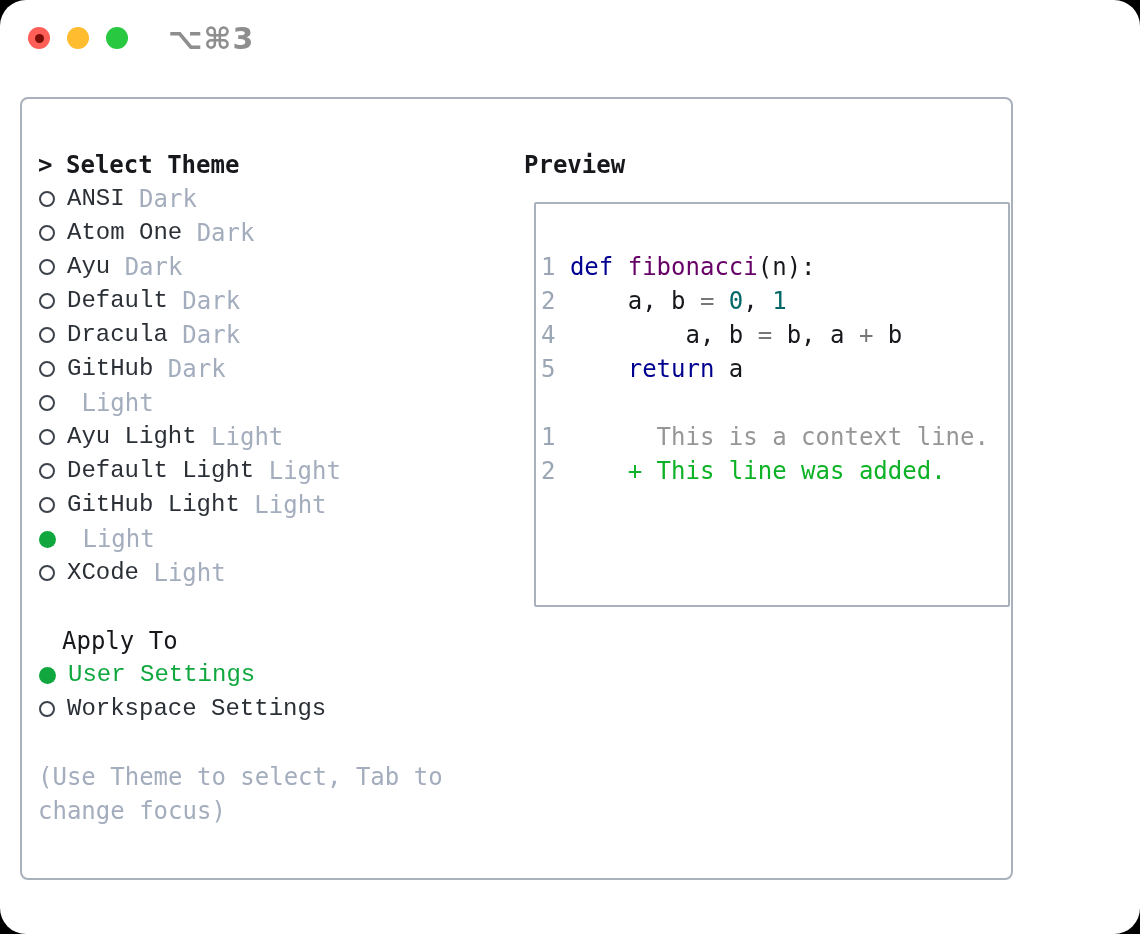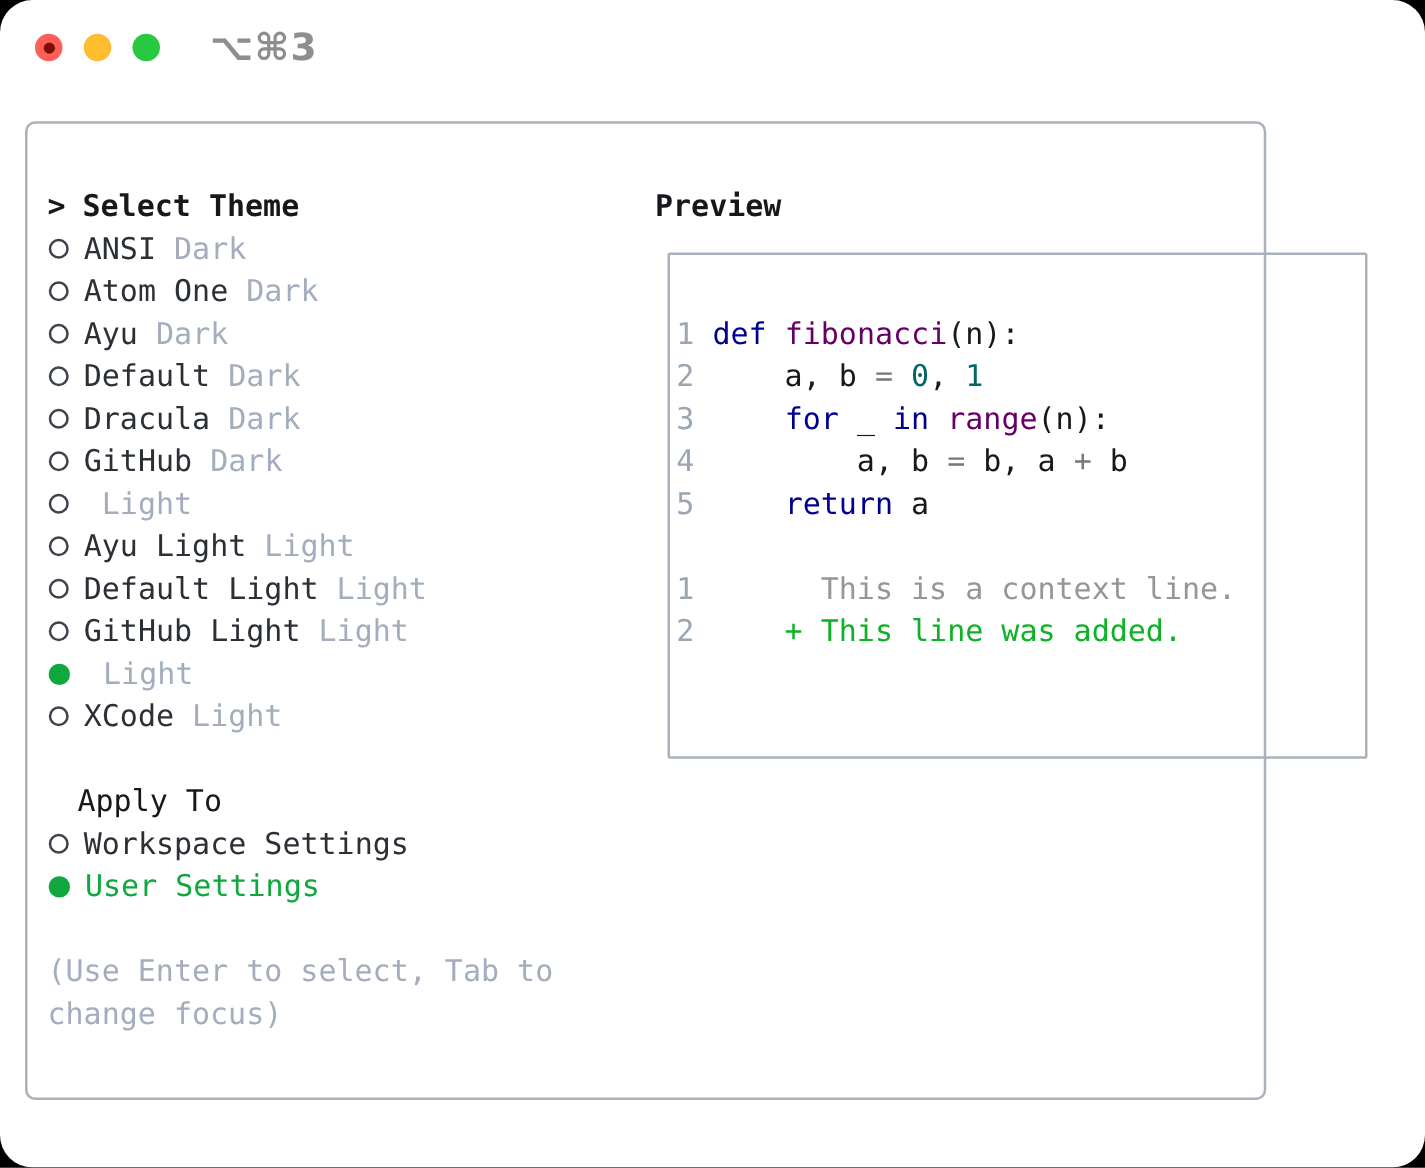--- a/index.html
+++ b/index.html
@@ -34,7 +34,7 @@
   .radio{width:16px;height:16px;border-radius:50%;box-sizing:border-box;
          border:2.5px solid var(--radio-stroke);margin:0 12px 0 1px;flex:0 0 auto;}
   .radio.sel{border:none;background:var(--ui-green);width:17px;height:17px;}
-  .opt-name{color:var(--text-dark);}
+  .opt-name{color:var(--text-dark);font-family:Liberation Mono, monospace;}
   .opt-name.sel{color:var(--ui-green);}
   .variant{color:var(--muted);text-align:center;}
   .spacer{height:34px;}

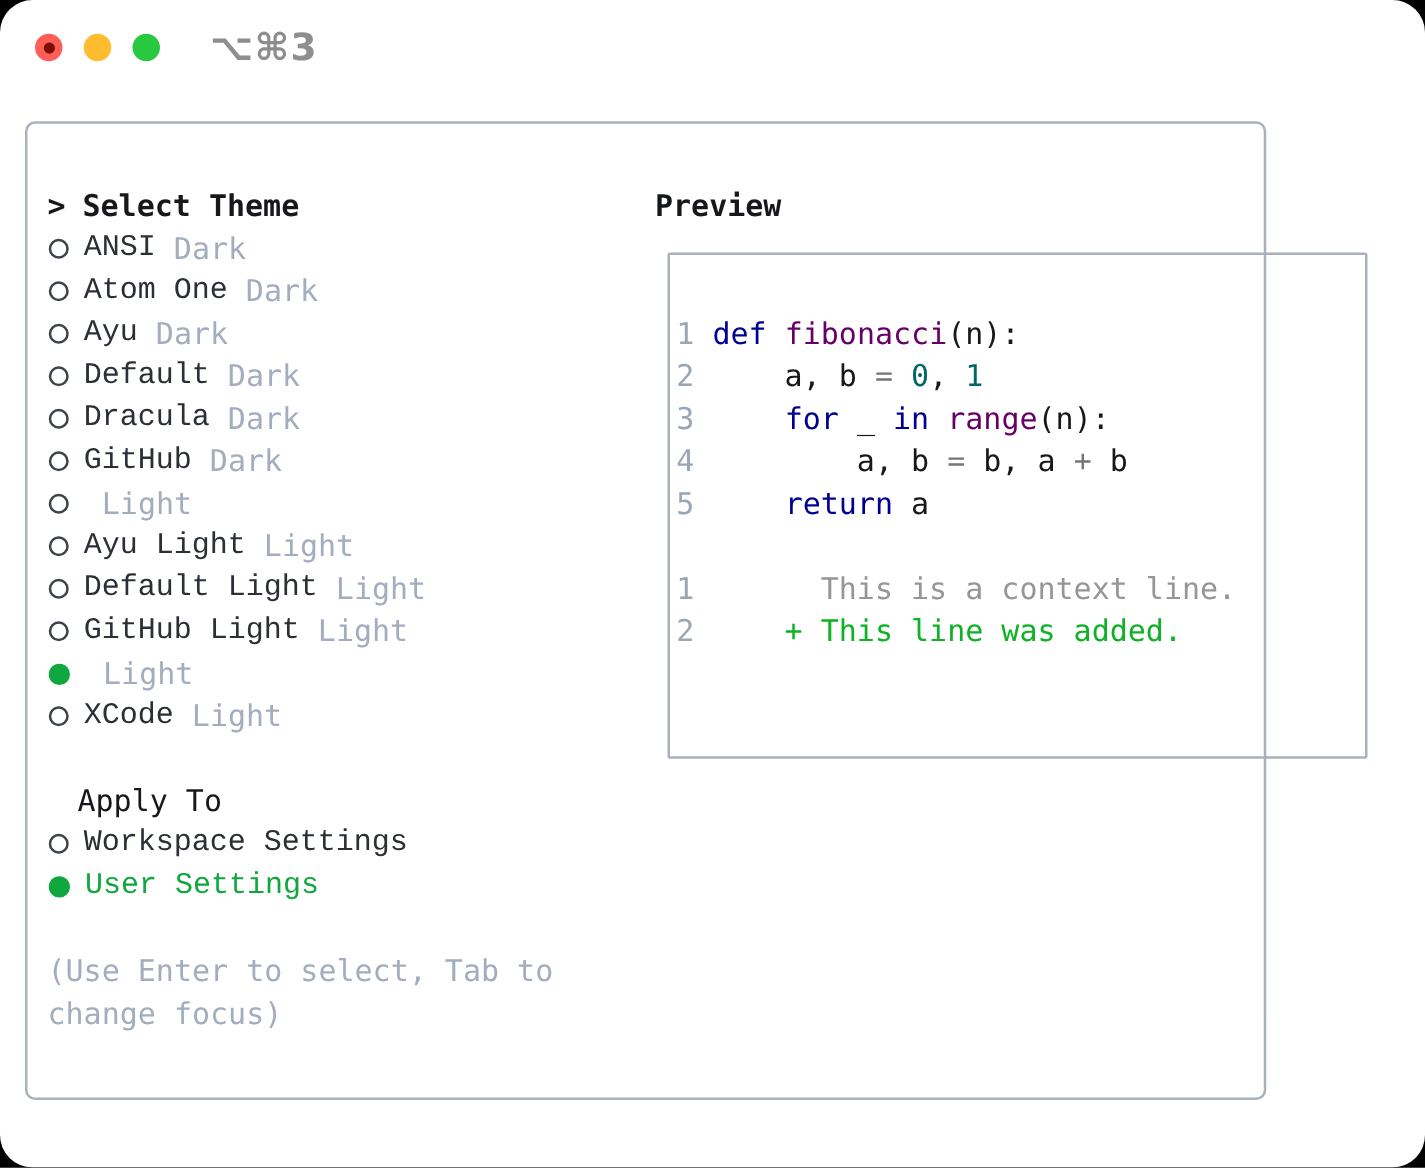--- a/index.html
+++ b/index.html
@@ -42,7 +42,7 @@
   .help{color:var(--muted);}
 
   
-  .preview-box{margin-left:10px;margin-top:20px;width:560px;height:405px;
+  .preview-box{margin-left:10px;margin-top:20px;width:476px;height:405px;
                border:2px solid var(--border);border-radius:2px;box-sizing:border-box;
                padding:46px 0 0 5px;overflow:hidden;}
   .cline{white-space:pre;line-height:34px;height:34px;font-size:24px;}

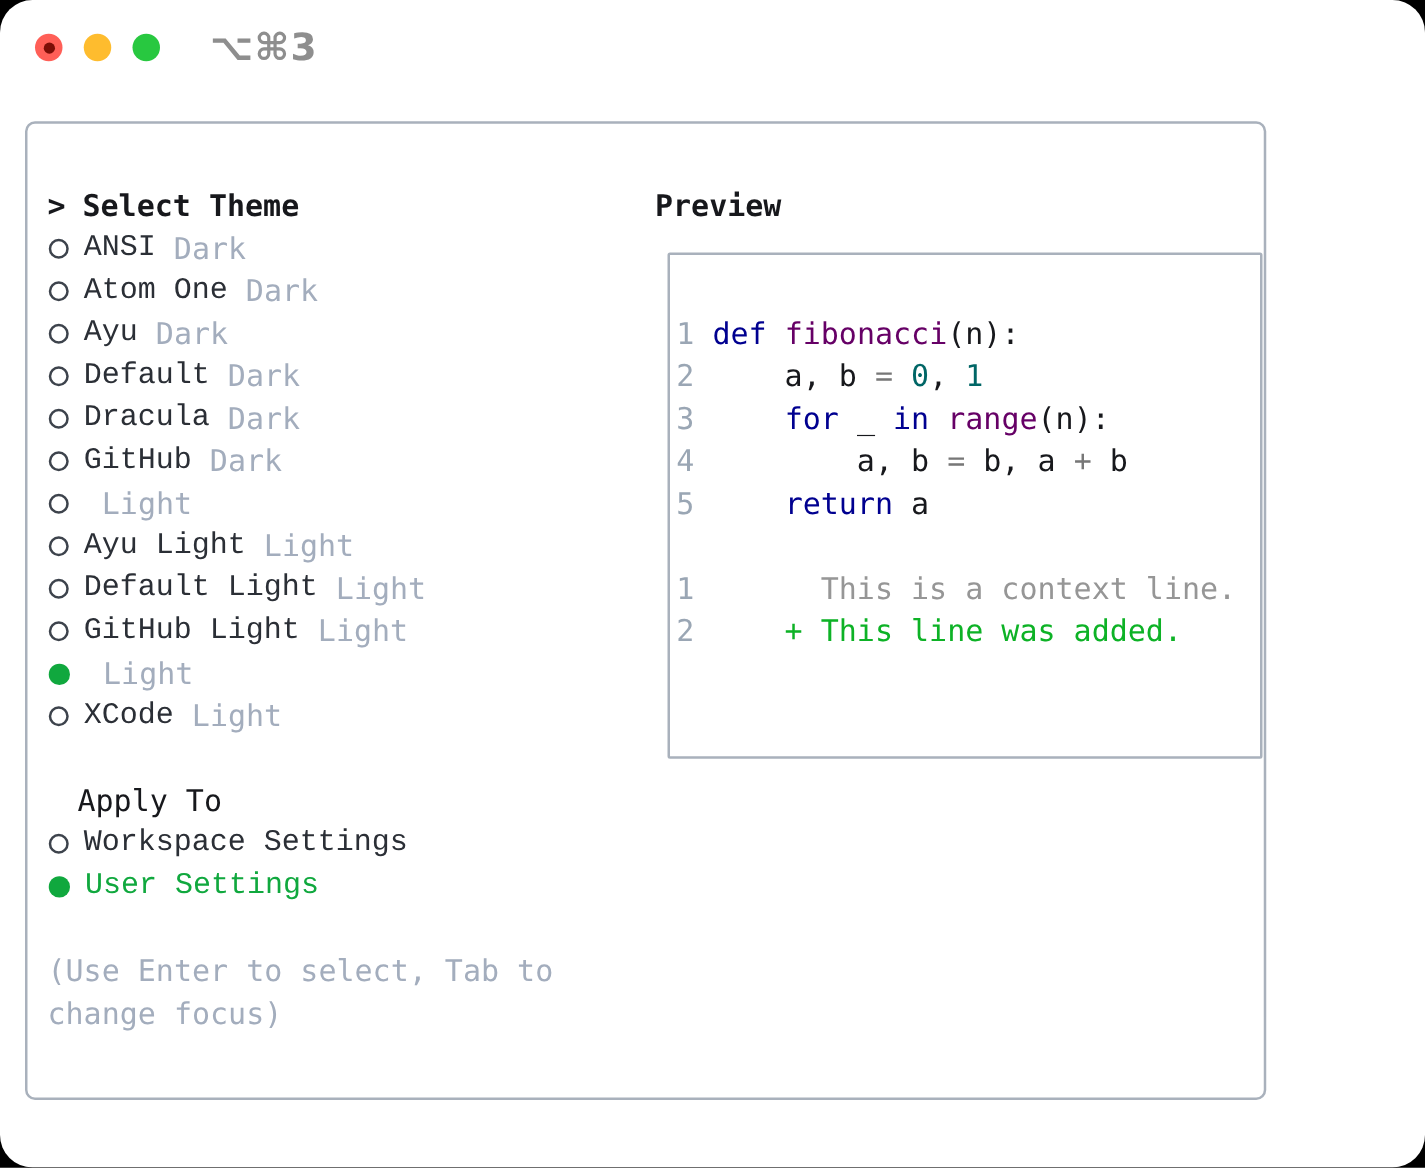--- a/index.html
+++ b/index.html
@@ -109,7 +109,6 @@
       <div class="preview-box" id="preview-box">
           <div class="cline"><span class="num">1</span><span class="pln"> </span><span class="kw">def</span><span class="pln"> </span><span class="fn">fibonacci</span><span class="pln">(n):</span></div>
           <div class="cline"><span class="num">2</span><span class="pln">     a, b </span><span class="op">=</span><span class="pln"> </span><span class="lit">0</span><span class="pln">, </span><span class="lit">1</span></div>
-          <div class="cline"><span class="num">3</span><span class="pln">     </span><span class="kw">for</span><span class="pln"> _ </span><span class="kw">in</span><span class="pln"> </span><span class="fn">range</span><span class="pln">(n):</span></div>
           <div class="cline"><span class="num">4</span><span class="pln">         a, b </span><span class="op">=</span><span class="pln"> b, a </span><span class="op">+</span><span class="pln"> b</span></div>
           <div class="cline"><span class="num">5</span><span class="pln">     </span><span class="kw">return</span><span class="pln"> a</span></div>
           <div class="cline"><span class="num"></span></div>

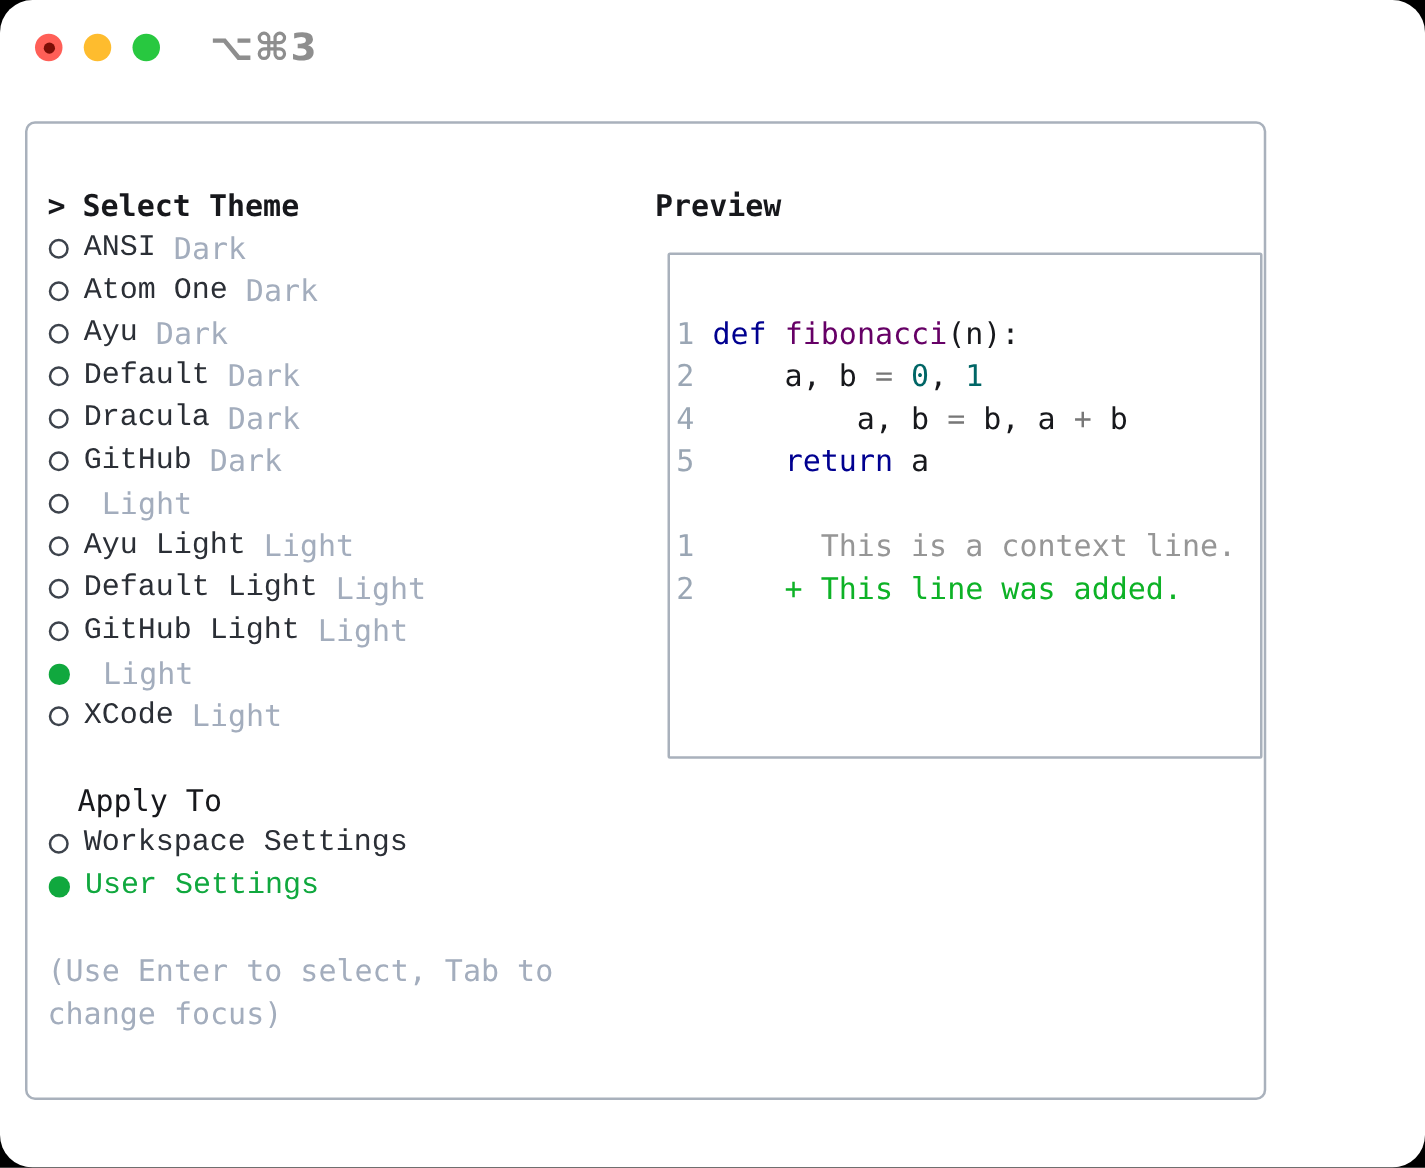--- a/index.html
+++ b/index.html
@@ -94,8 +94,8 @@
       <div class="spacer"></div>
       <div class="apply-hdr">Apply To</div>
       <div id="apply-list">
+          <div class="opt-row"><span class="radio sel"></span><span class="opt-name sel">User Settings</span></div>
           <div class="opt-row"><span class="radio"></span><span class="opt-name">Workspace Settings</span></div>
-          <div class="opt-row"><span class="radio sel"></span><span class="opt-name sel">User Settings</span></div>
         </div>
       <div class="spacer"></div>
       <div class="help">

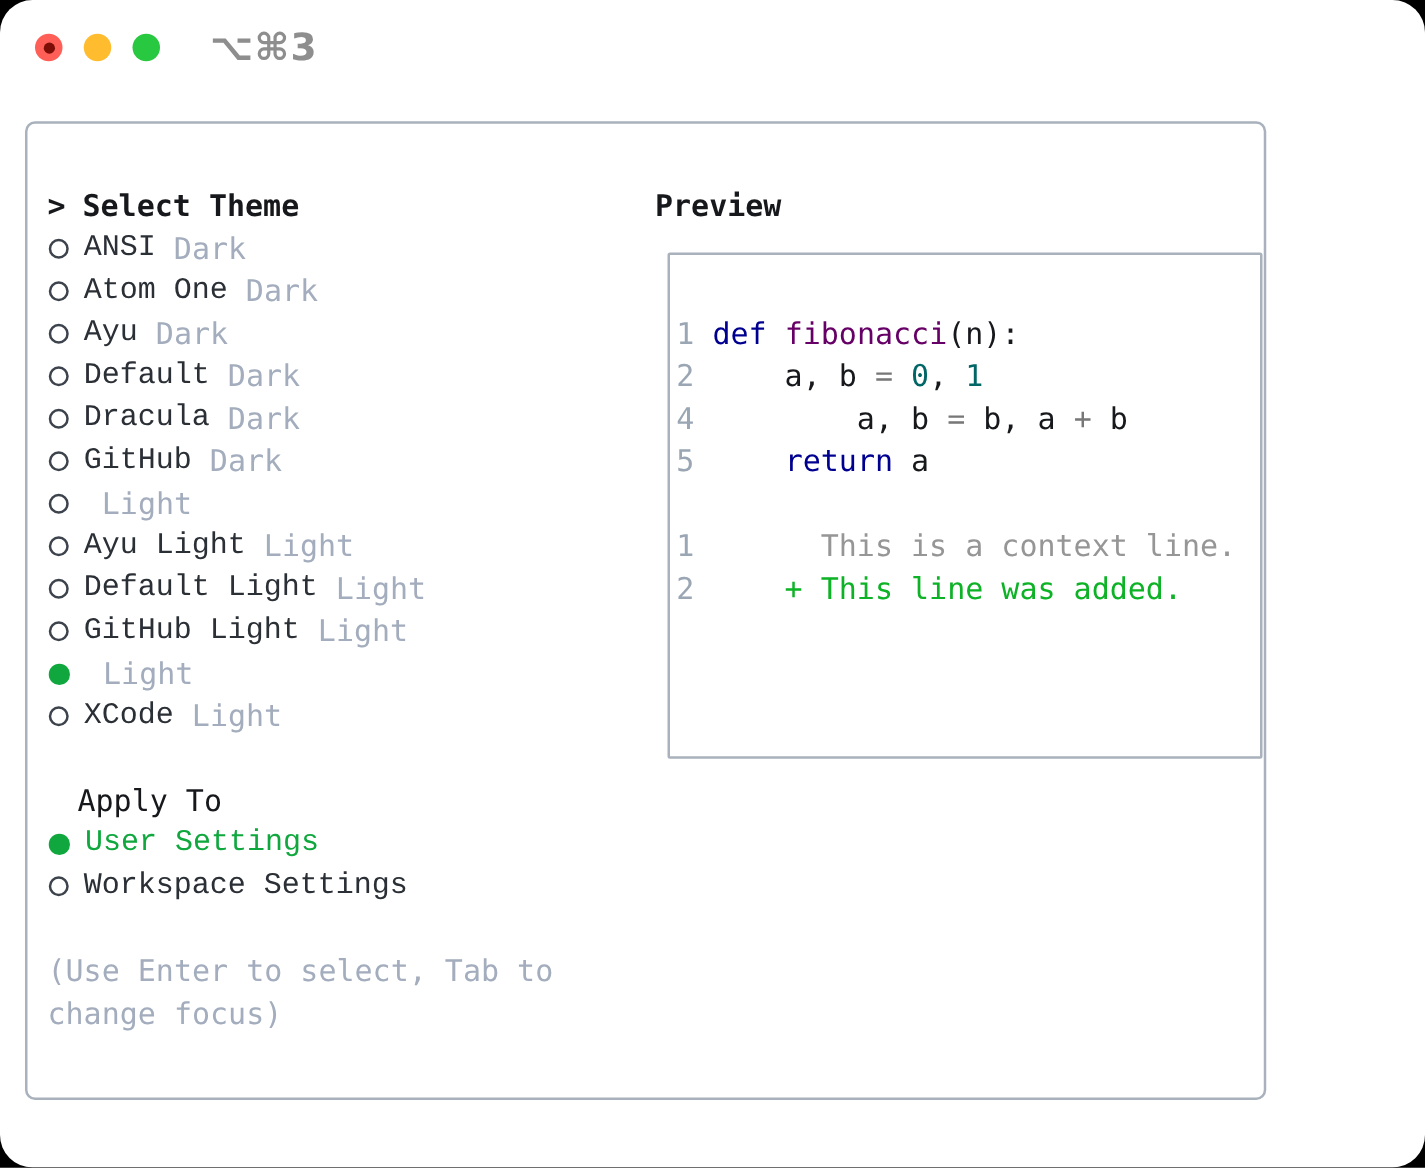--- a/index.html
+++ b/index.html
@@ -99,7 +99,7 @@
         </div>
       <div class="spacer"></div>
       <div class="help">
-        <div>(Use Enter to select, Tab to</div>
+        <div>(Use Theme to select, Tab to</div>
         <div>change focus)</div>
       </div>
     </div>

